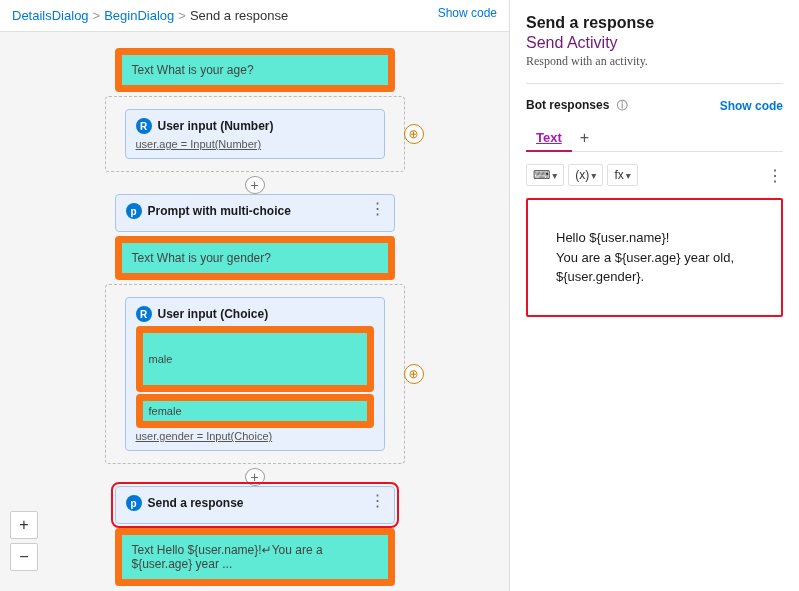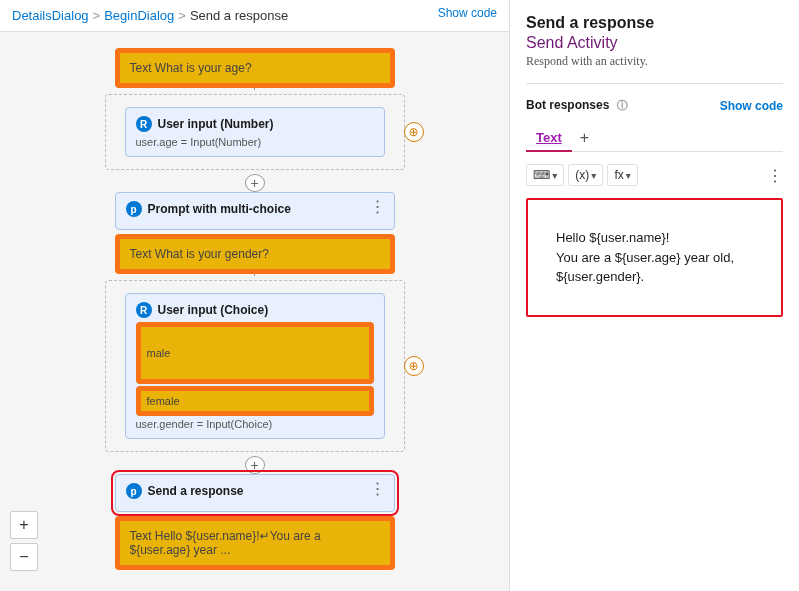--- a/index.html
+++ b/index.html
@@ -55,8 +55,8 @@
 
     
     .flow-node {
-      background: #eab308;
-      border: 5px solid #f97316;
+      background: #5eead4;
+      border: 7px solid #f97316;
       border-radius: 4px;
       width: 280px;
       padding: 8px 10px;

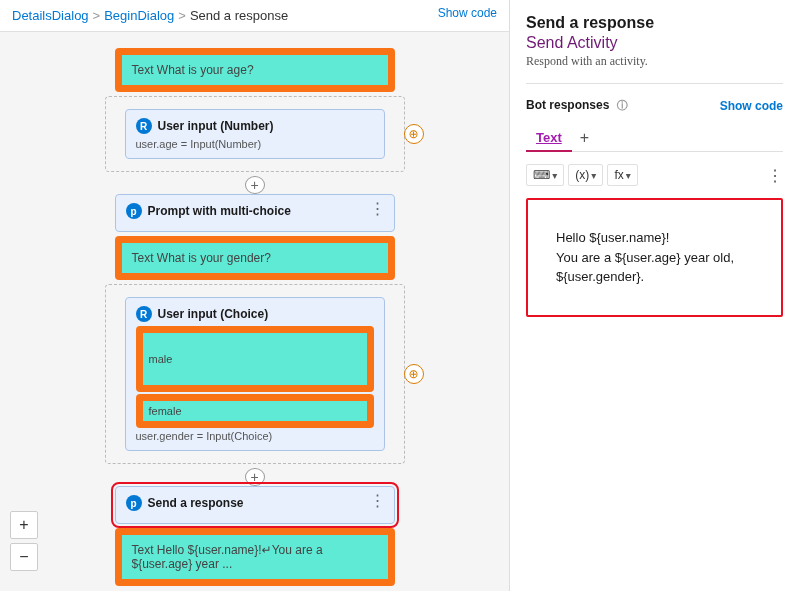--- a/index.html
+++ b/index.html
@@ -103,6 +103,7 @@
       font-size: 11px;
       color: #555;
       margin-top: 2px;
+      text-decoration: underline;
     }
 
     .node-more {

